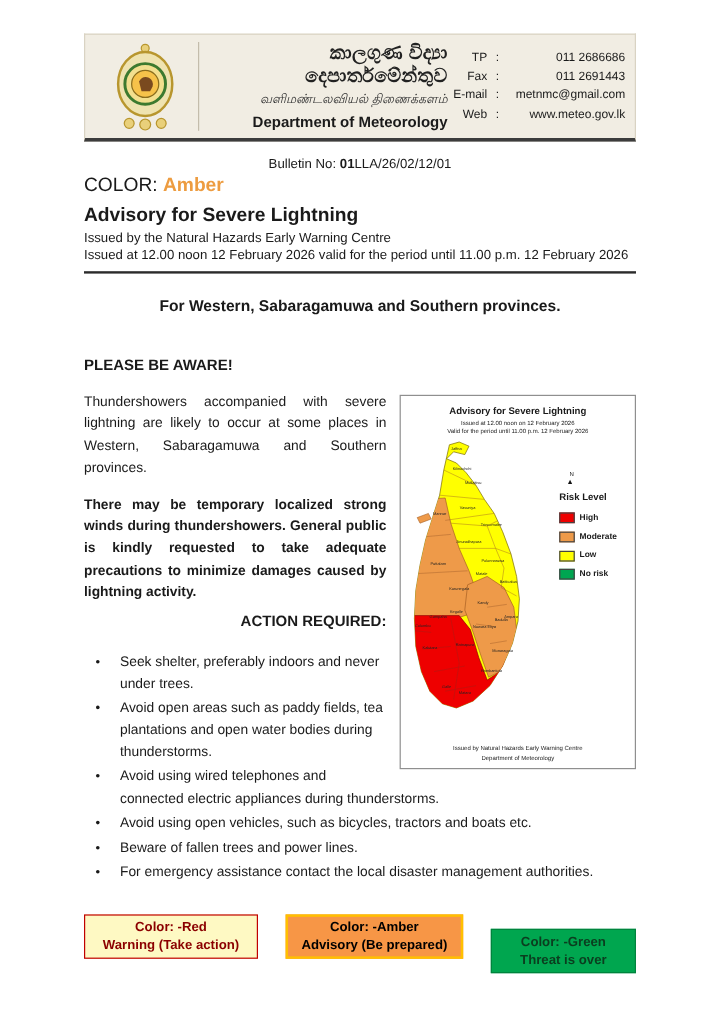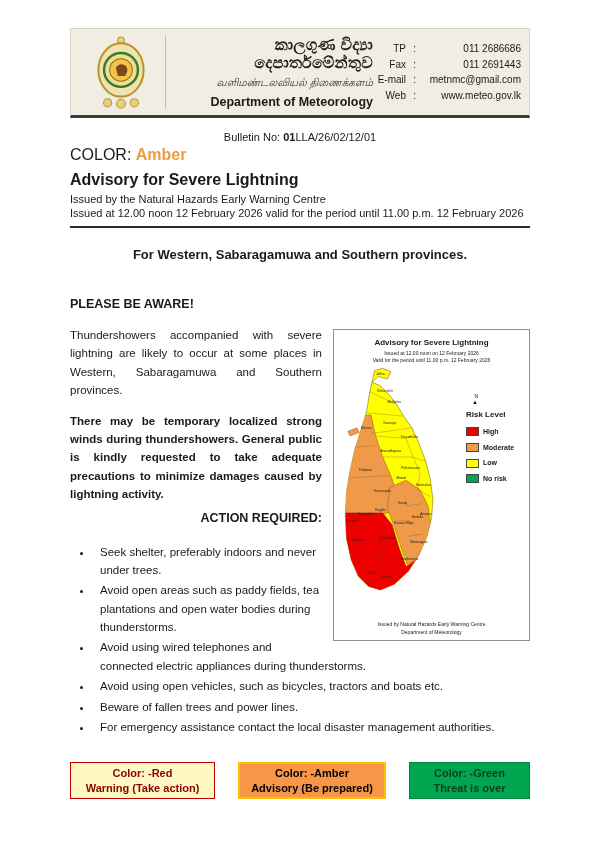--- a/index.html
+++ b/index.html
@@ -65,7 +65,7 @@
   .status-box { height:37px; display:flex; flex-direction:column; justify-content:center; text-align:center; font-size:11px; font-weight:bold; line-height:1.4; border:1px solid transparent; }
   .status-box.red { width:145px; }
   .status-box.amber { width:148px; border-width:2px; }
-  .status-box.green { width:121px; }
+  .status-box.green { width:121px;margin-top:12px; }
 </style>
 </head>
 <body>

